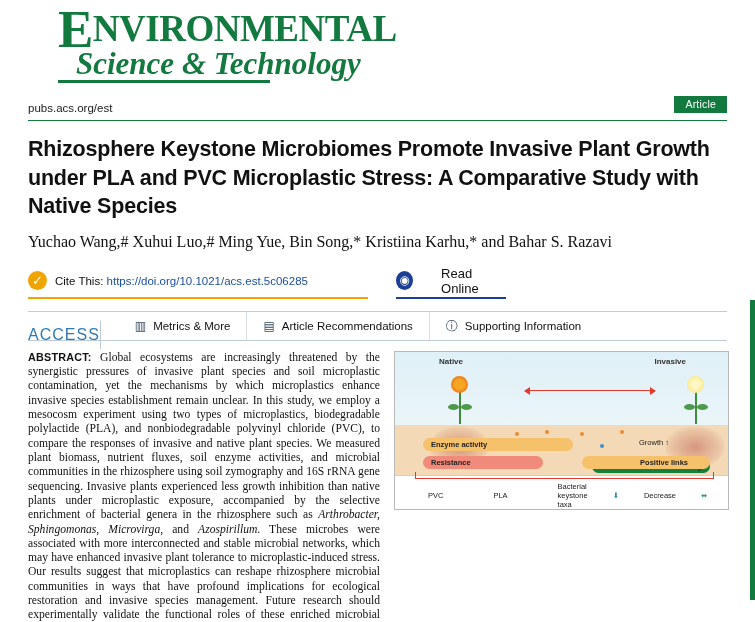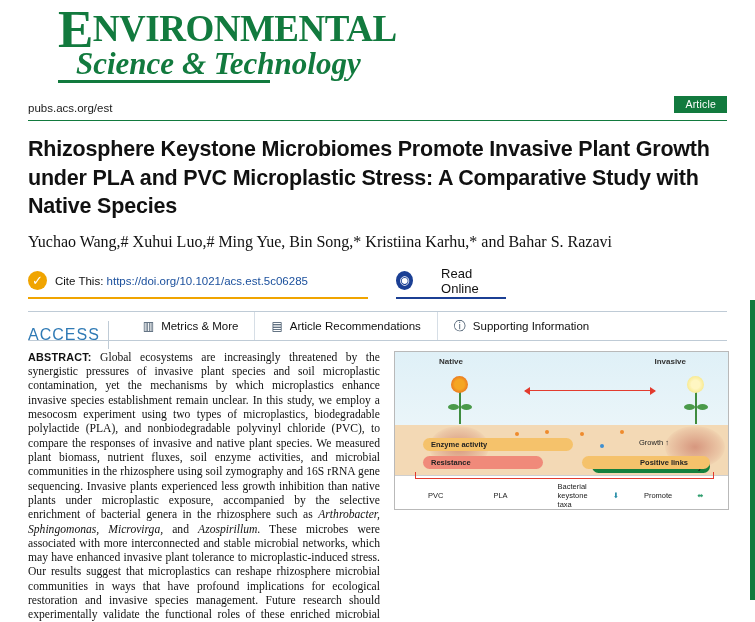--- a/index.html
+++ b/index.html
@@ -187,7 +187,7 @@
     font-size: 16px;
     color: #2f7ab5;
     letter-spacing: 1px;
-    padding-right: 8px;
+    padding-right: 0;
     border-right: 1px solid #bfcbd6;
     height: 100%;
     display: flex;

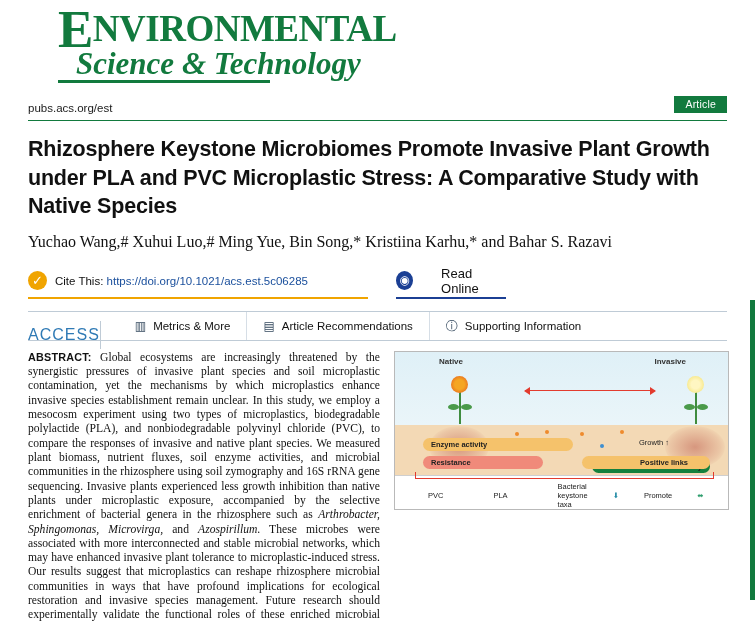--- a/index.html
+++ b/index.html
@@ -463,7 +463,7 @@
           <span class="hex"></span>
           <span>Bacterial keystone taxa</span>
           <span style="color:#2b8fa8;font-family:'DejaVu Sans',sans-serif;">⬇</span>
-          <span>Promote</span>
+          <span>Decrease</span>
           <span style="color:#2f9e6e;font-family:'DejaVu Sans',sans-serif;">⬌</span>
           <span>Unaffected</span>
         </div>

